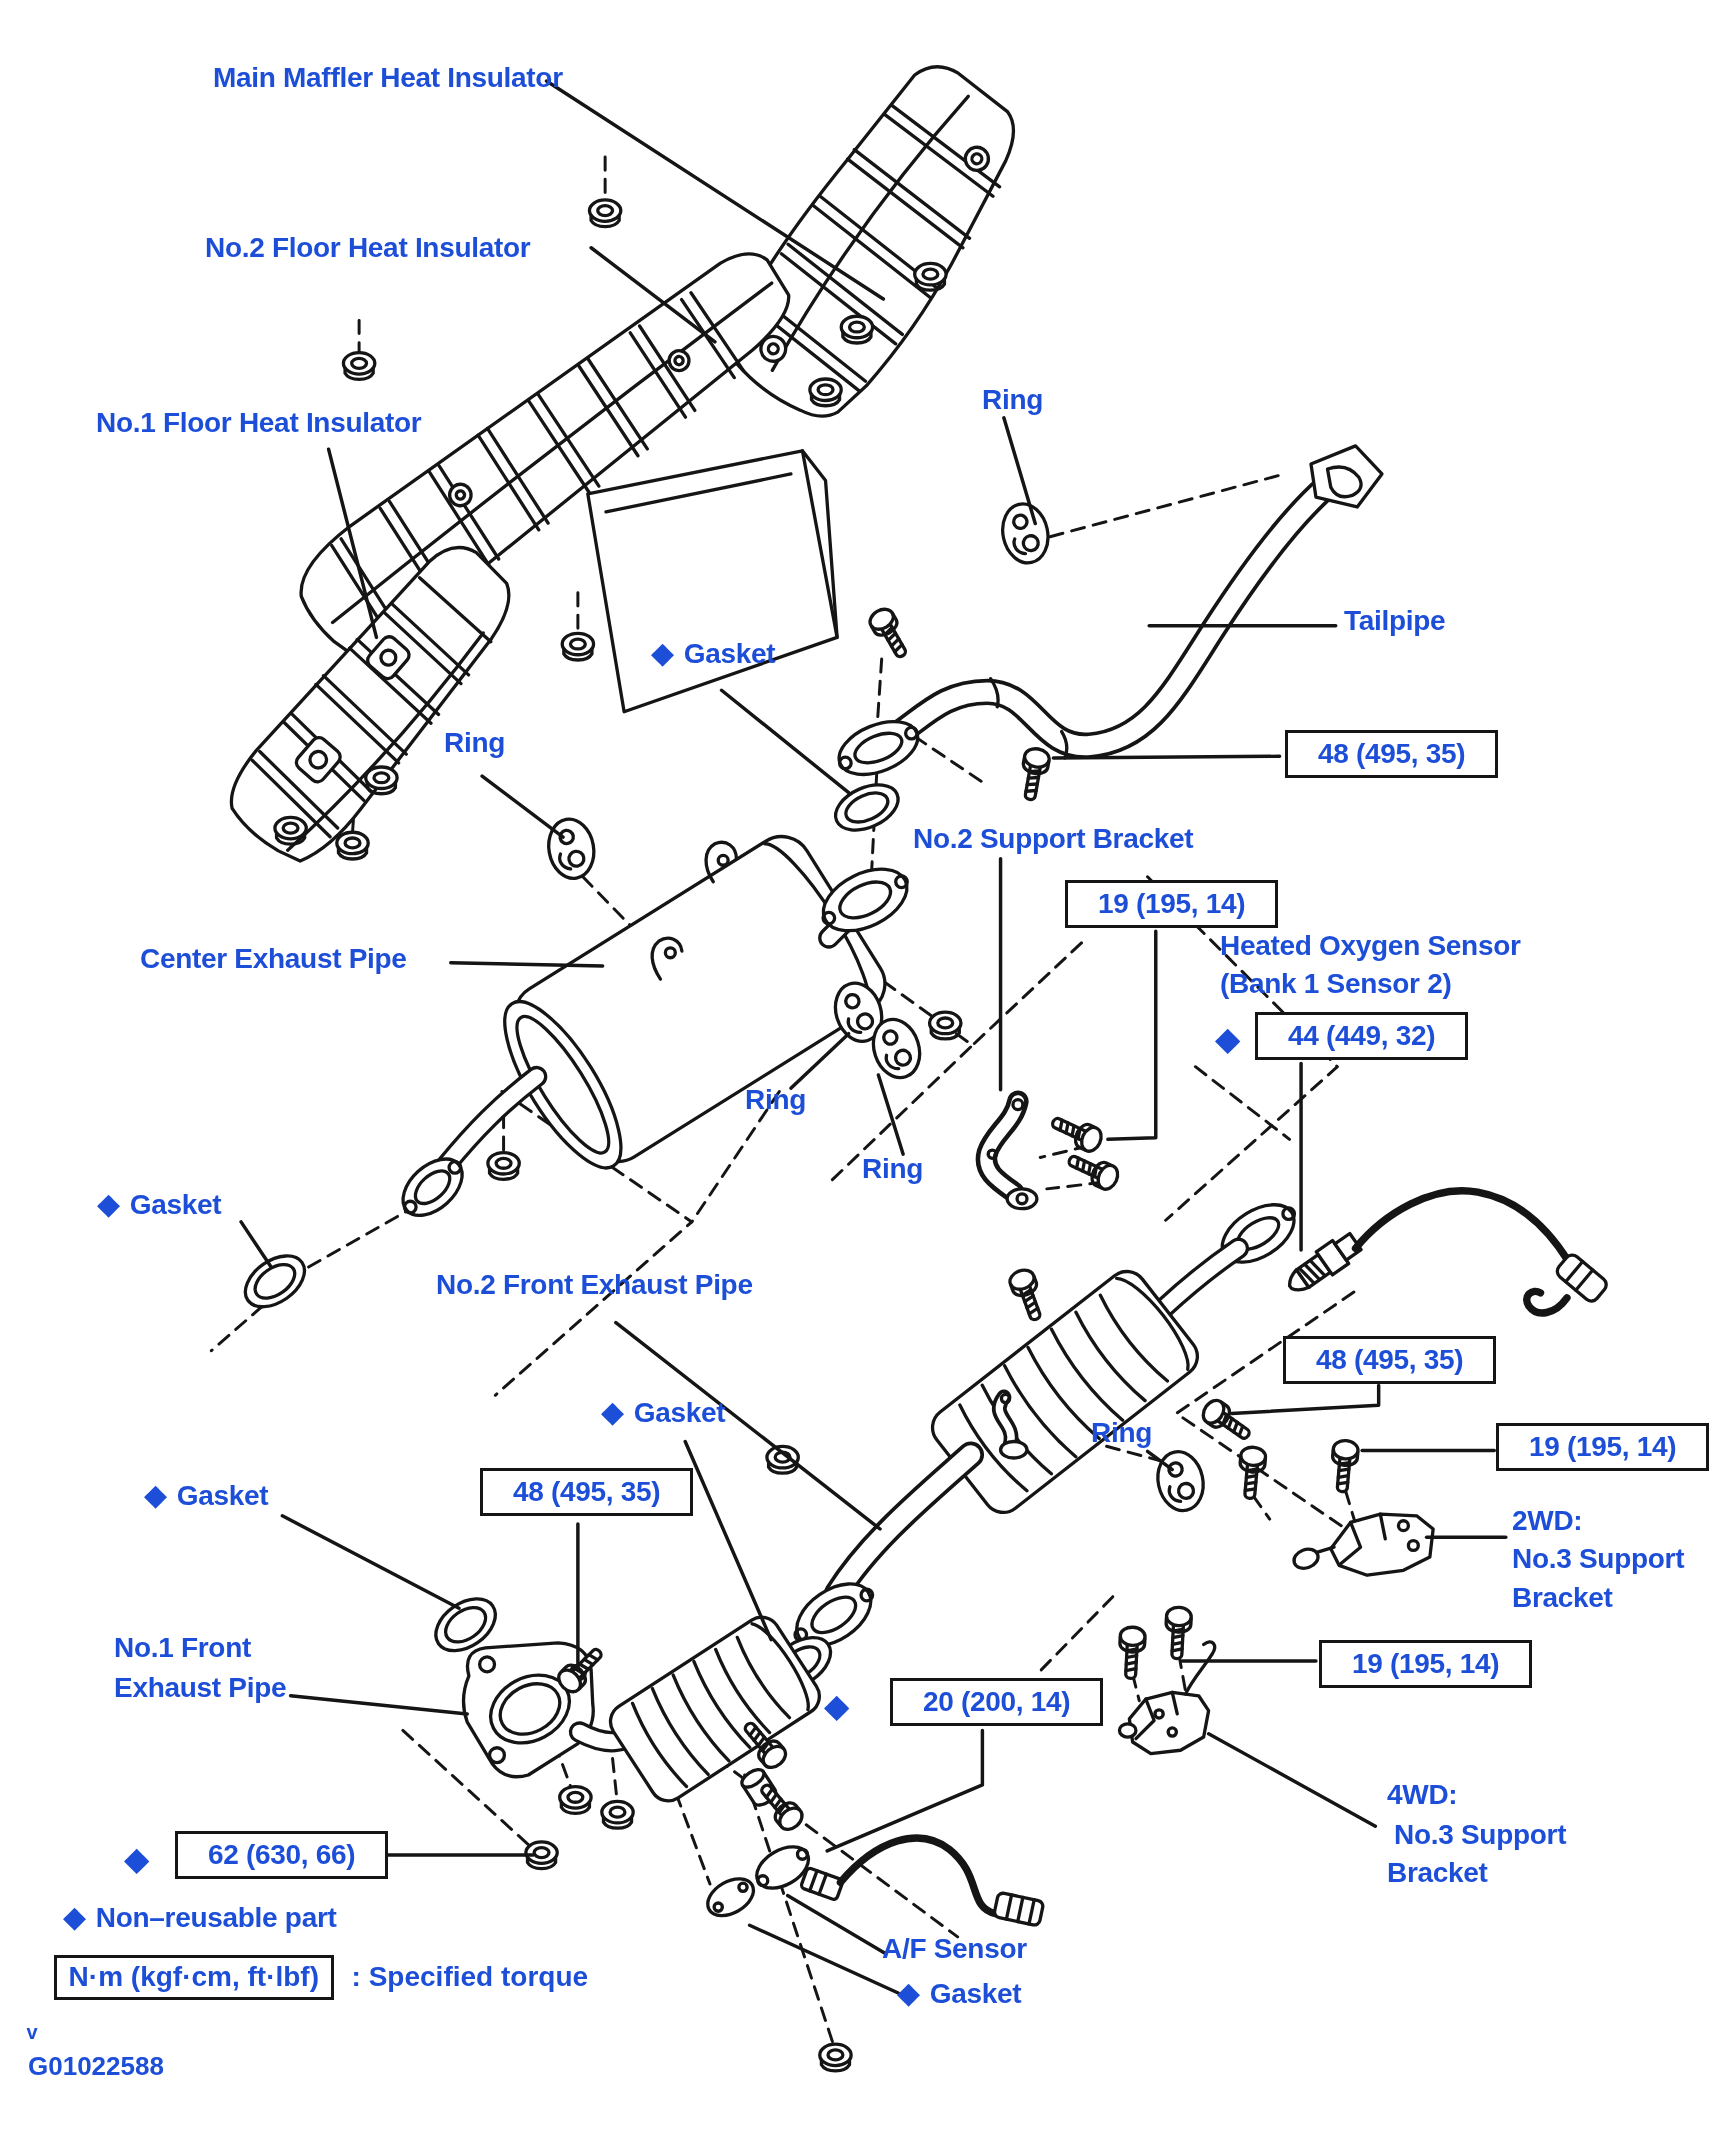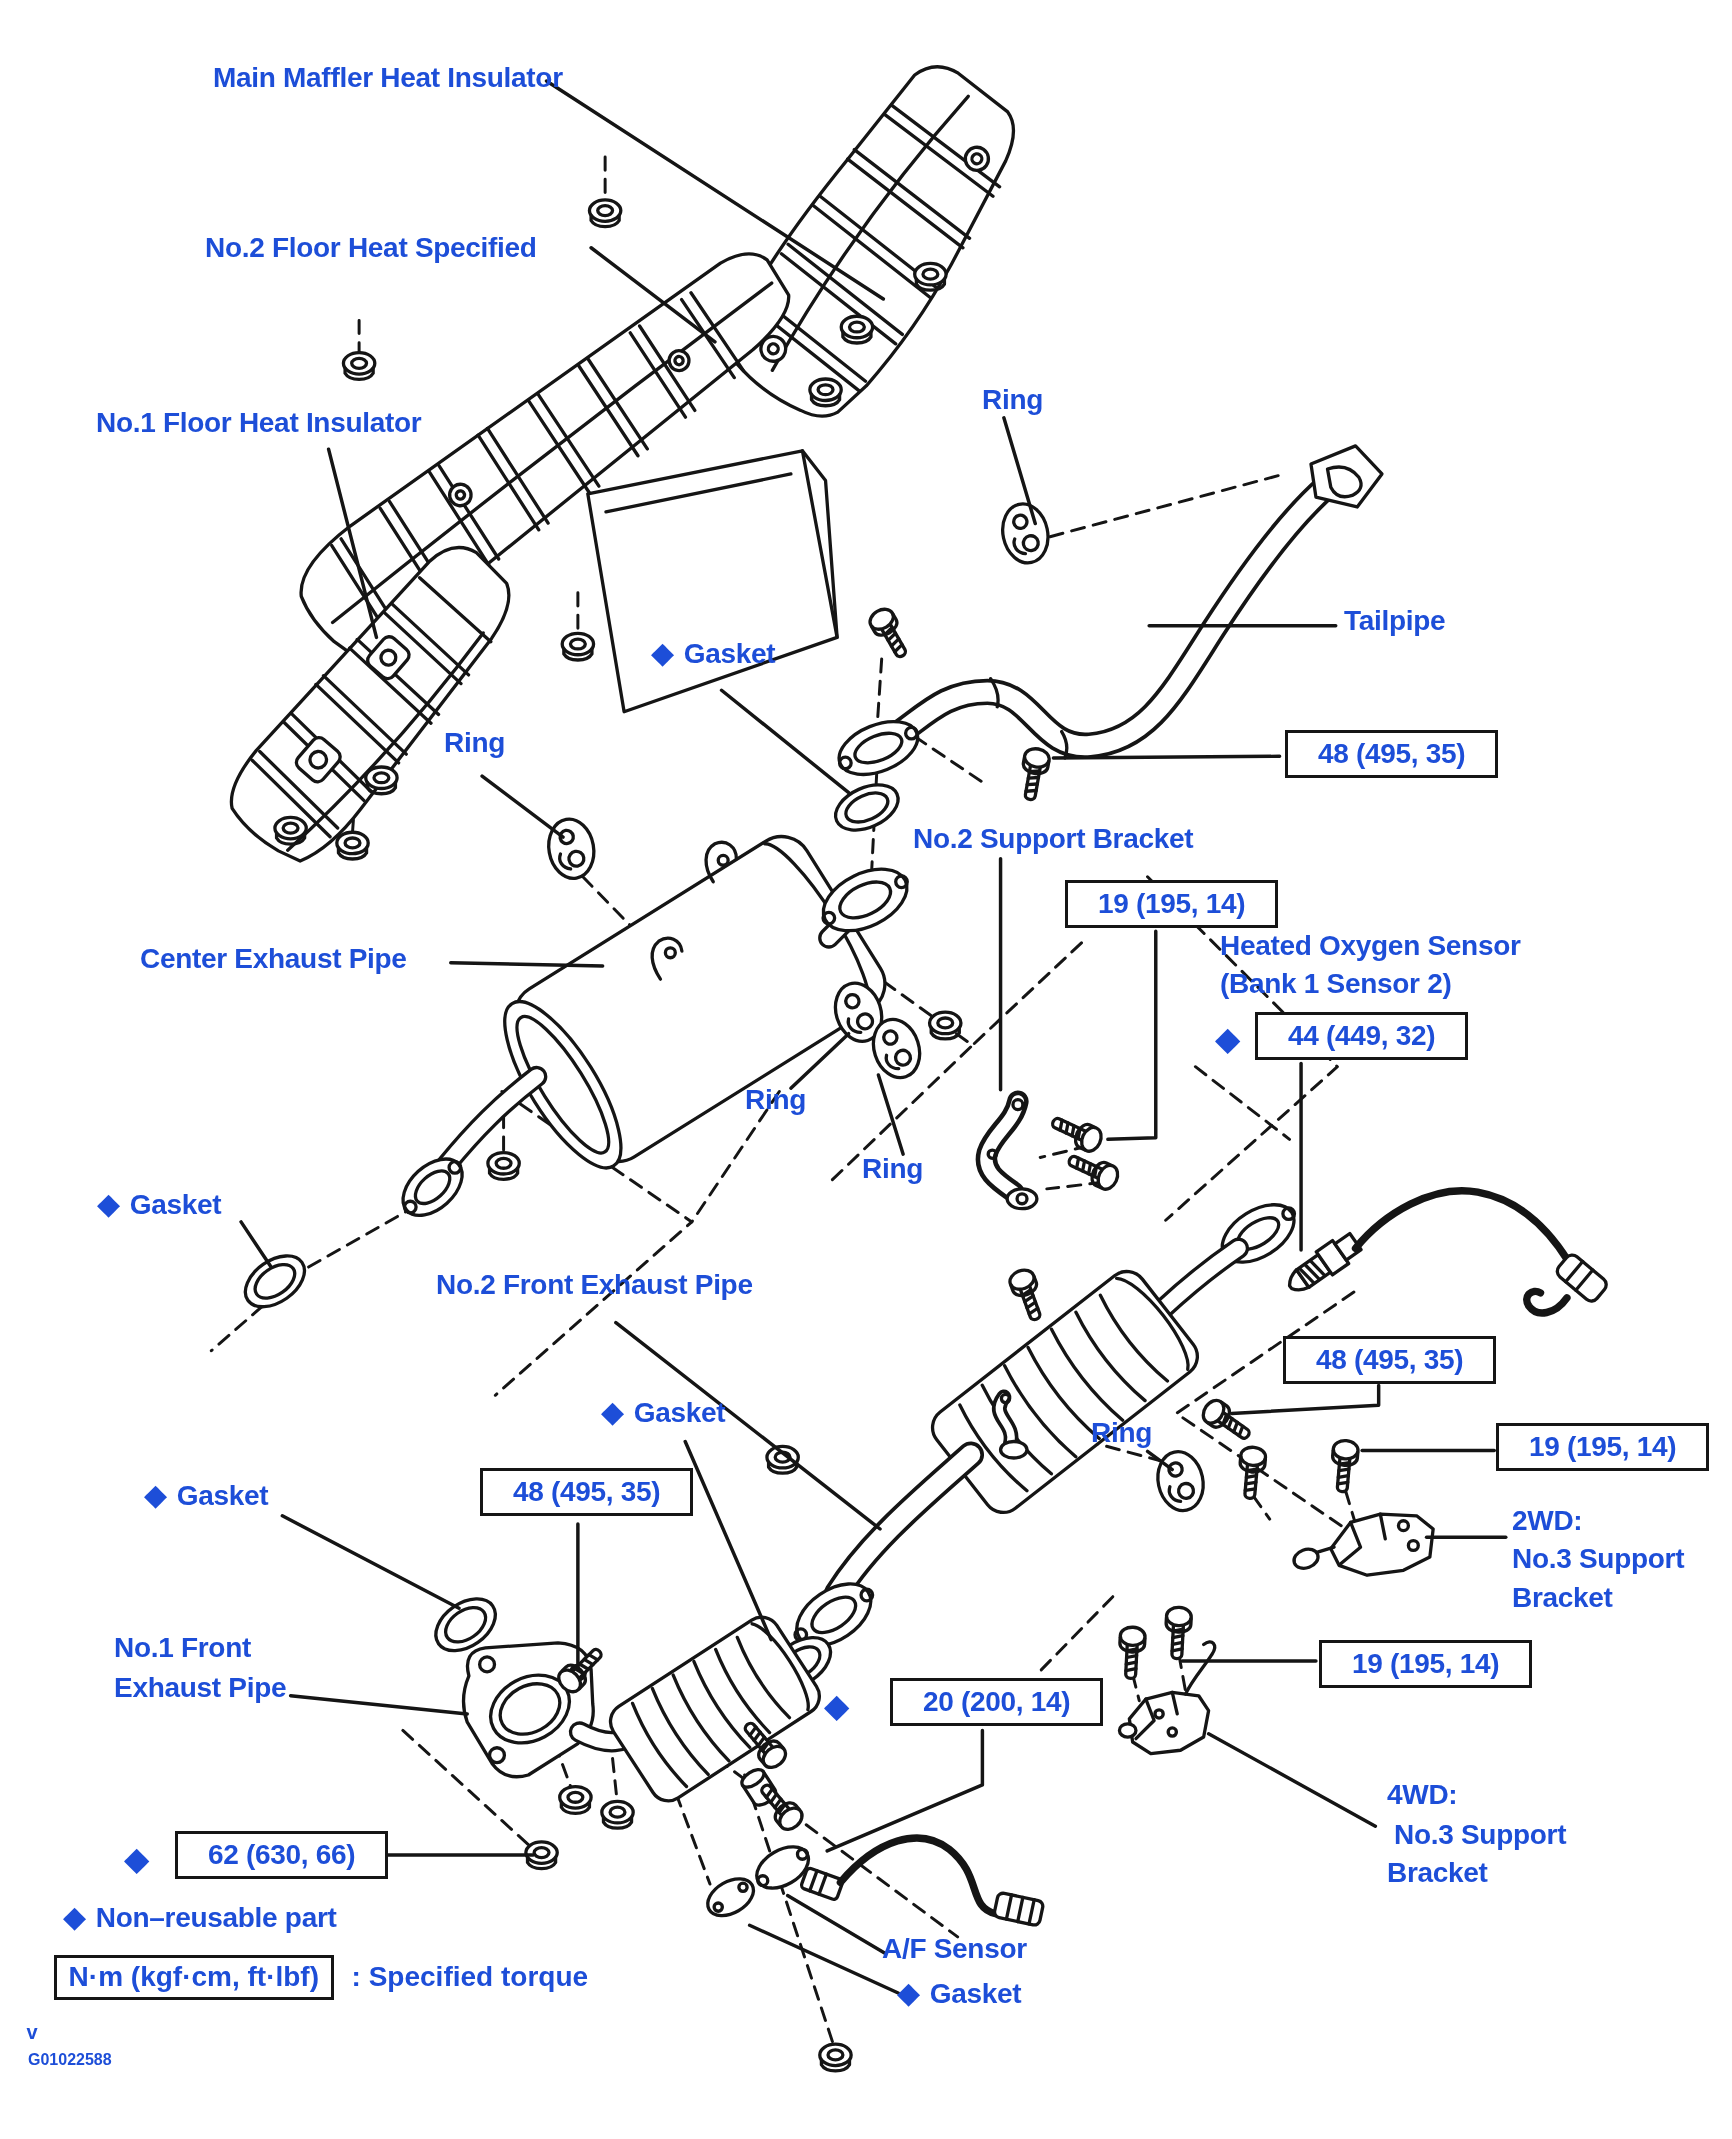--- a/index.html
+++ b/index.html
@@ -397,7 +397,7 @@
 </svg>
 
 <div class="lbl" style="left:213px;top:63px">Main Maffler Heat Insulator</div>
-<div class="lbl" style="left:205px;top:233px">No.2 Floor Heat Specified</div>
+<div class="lbl" style="left:205px;top:233px">No.2 Floor Heat Insulator</div>
 <div class="lbl" style="left:96px;top:408px">No.1 Floor Heat Insulator</div>
 <div class="lbl" style="left:982px;top:385px">Ring</div>
 <div class="lbl" style="left:1344px;top:606px">Tailpipe</div>

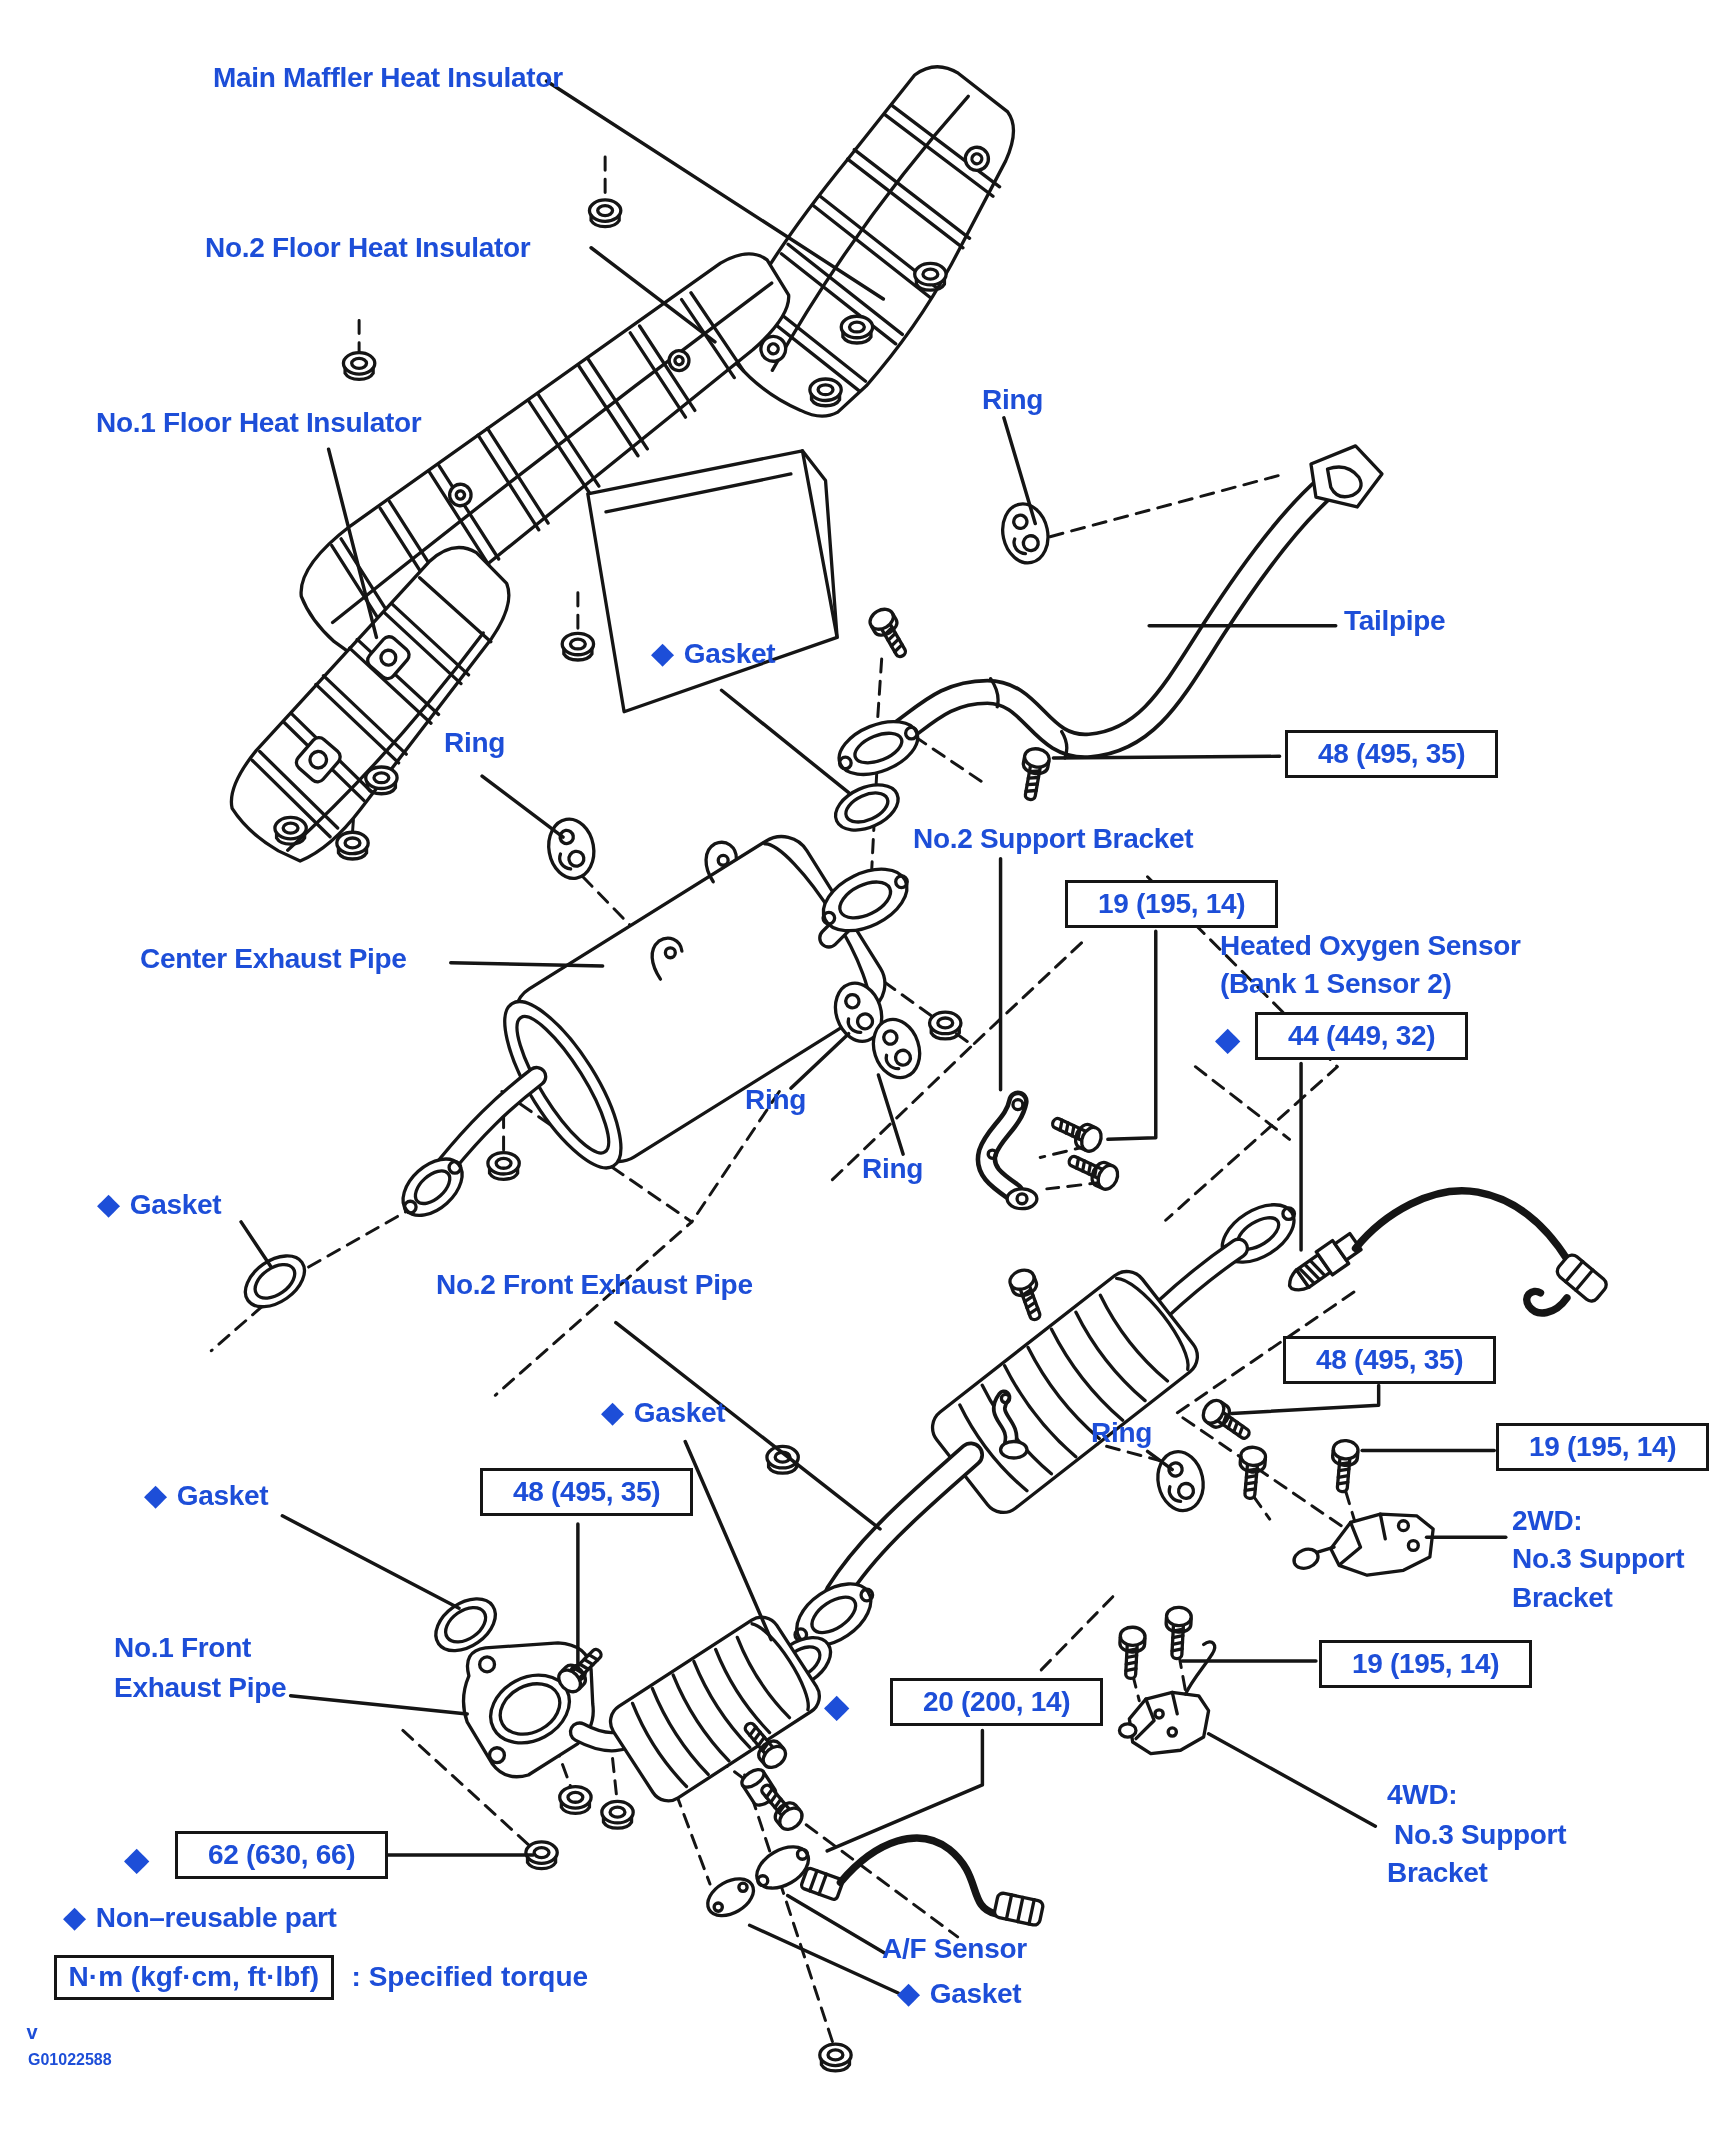--- a/index.html
+++ b/index.html
@@ -34,7 +34,7 @@
     font-size:28px;font-weight:700;padding:3.3px 11.6px;white-space:nowrap;text-align:center;
   }
   .legendrow .cap{font-size:28px;font-weight:700;margin-left:18px;white-space:nowrap;}
-  .small{font-size:16px;font-weight:700;}
+  .small{font-size:26px;font-weight:700;}
   .tiny{font-size:20px;font-weight:700;}
 </style>
 </head>

